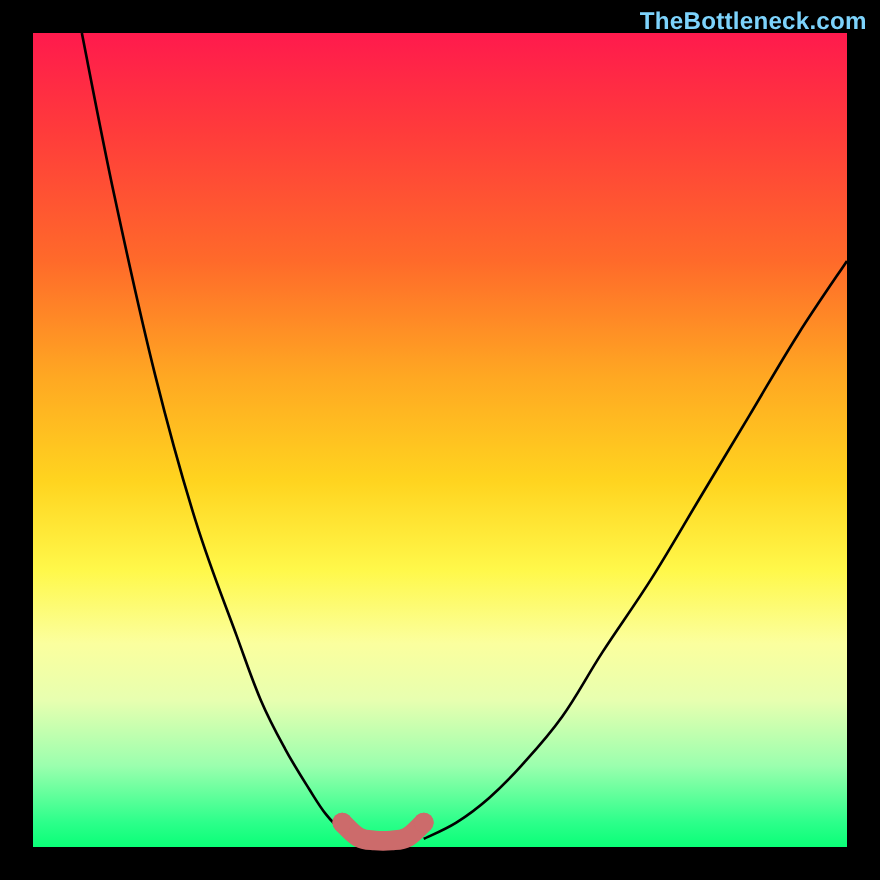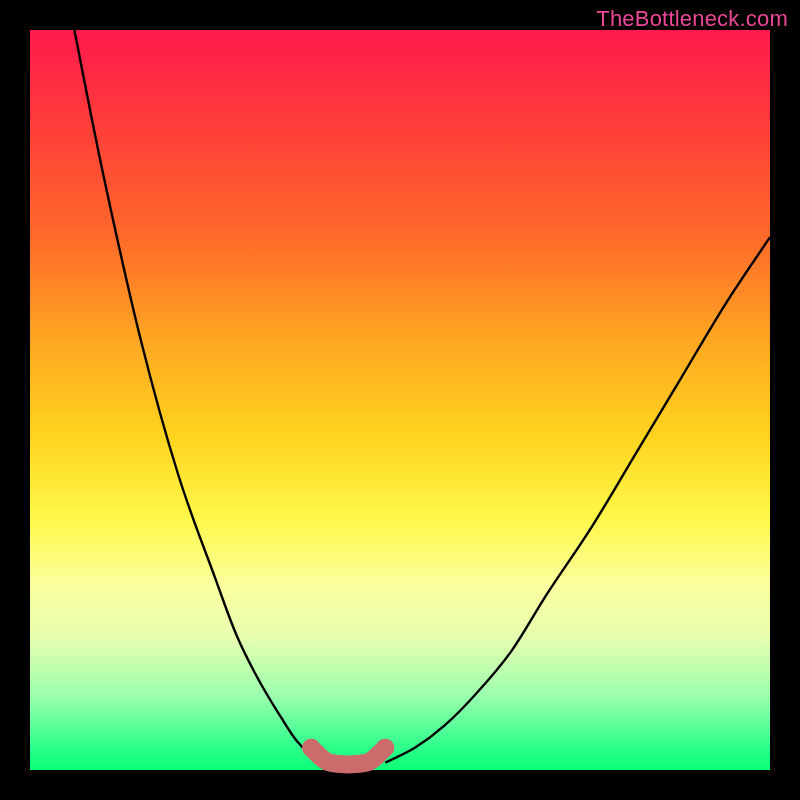--- a/index.html
+++ b/index.html
@@ -41,9 +41,9 @@
     position: absolute;
     top: 6px;
     right: 12px;
-    color: #ec4899;
+    color: #7dd3fc;
     font-size: 22px;
-    font-weight: 400;
+    font-weight: 700;
     letter-spacing: 0.2px;
     user-select: none;
   }

